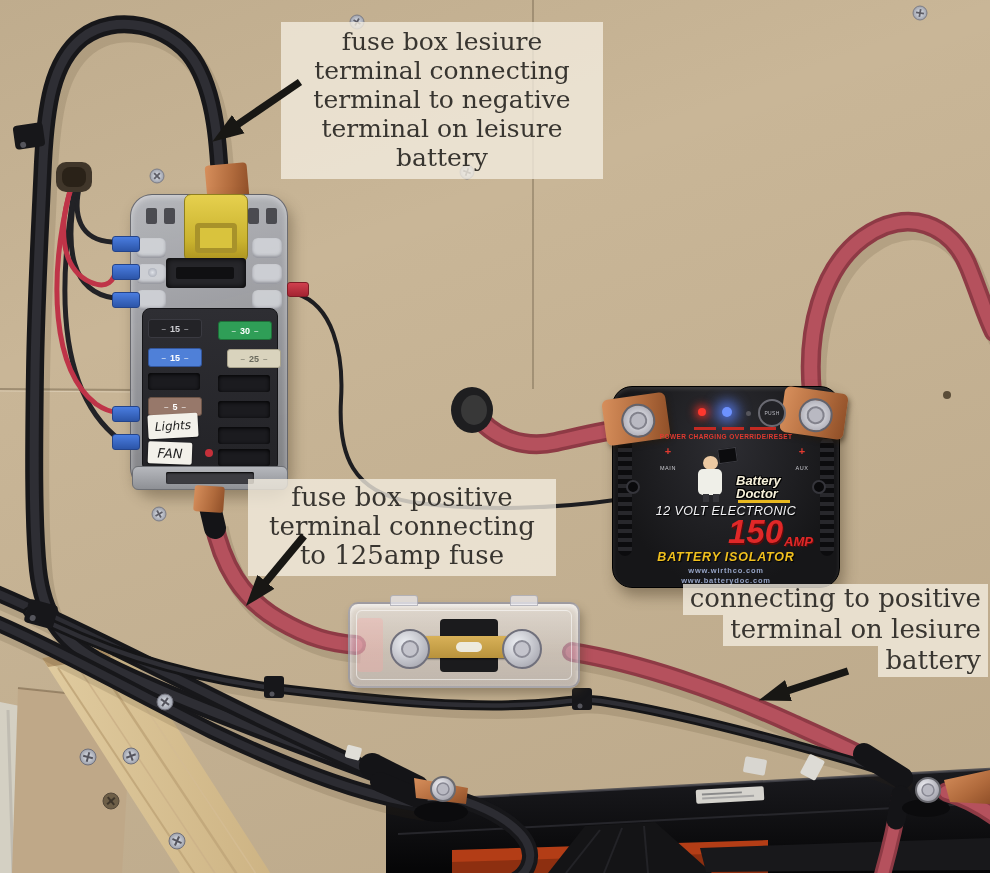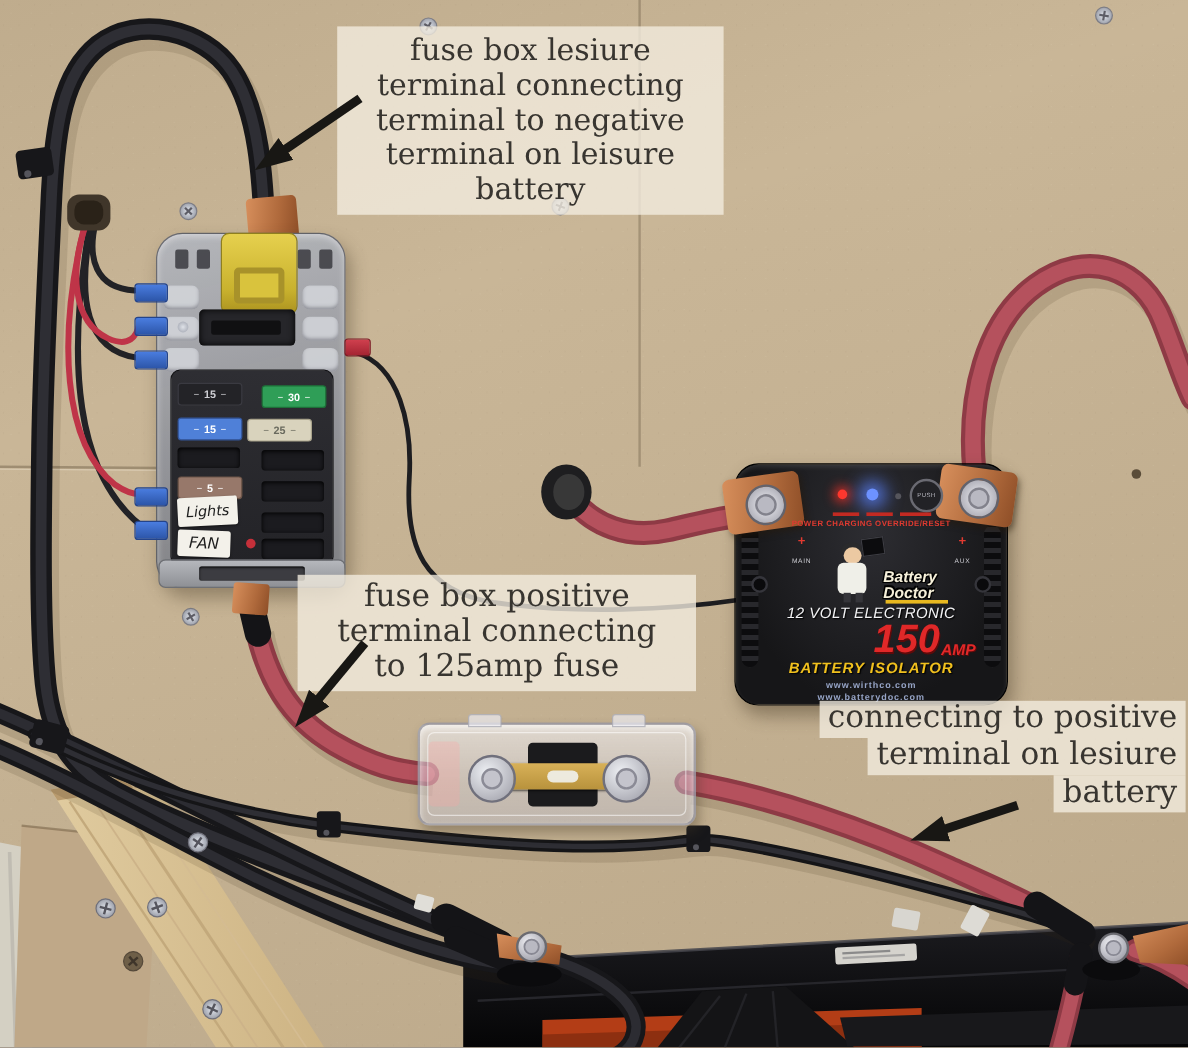--- a/index.html
+++ b/index.html
@@ -431,7 +431,7 @@
     <div class="fuse f-blue" style="left:5px;top:39px;">
           <span>15</span>
         </div>
-    <div class="fuse f-tan" style="left:63px;top:40px;">
+    <div class="fuse f-tan" style="left:84px;top:40px;">
           <span>25</span>
         </div>
     <div class="slot-empty" style="left:5px;top:64px;"></div>

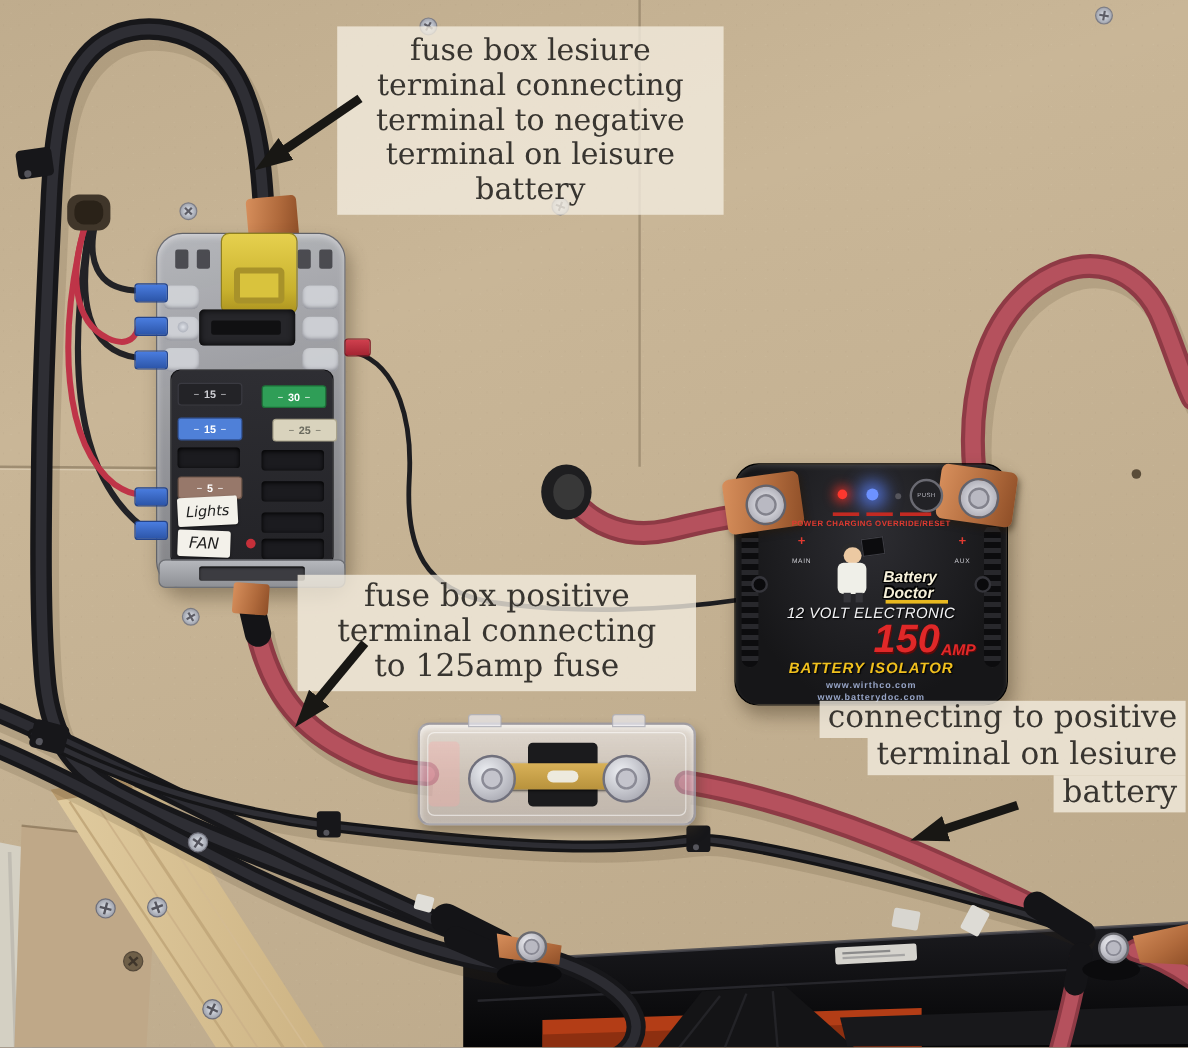--- a/index.html
+++ b/index.html
@@ -20,7 +20,7 @@
   .note{position:absolute;z-index:5;font-family:"DejaVu Serif",serif;color:#383530;}
   .noteA{left:281px;top:22px;width:322px;background:rgba(243,237,224,0.78);
     text-align:center;font-size:25px;line-height:29px;padding:5px 0 7px;}
-  .noteB{left:248px;top:479px;width:332px;background:rgba(243,237,224,0.78);
+  .noteB{left:248px;top:479px;width:308px;background:rgba(243,237,224,0.78);
     text-align:center;font-size:26px;line-height:29px;padding:4px 0 6px;}
   .noteC{right:2px;top:584px;width:348px;text-align:right;font-size:26px;line-height:25px;}
   .noteC .strip{display:inline-block;background:rgba(243,237,224,0.78);padding:2px 7px 4px;}

